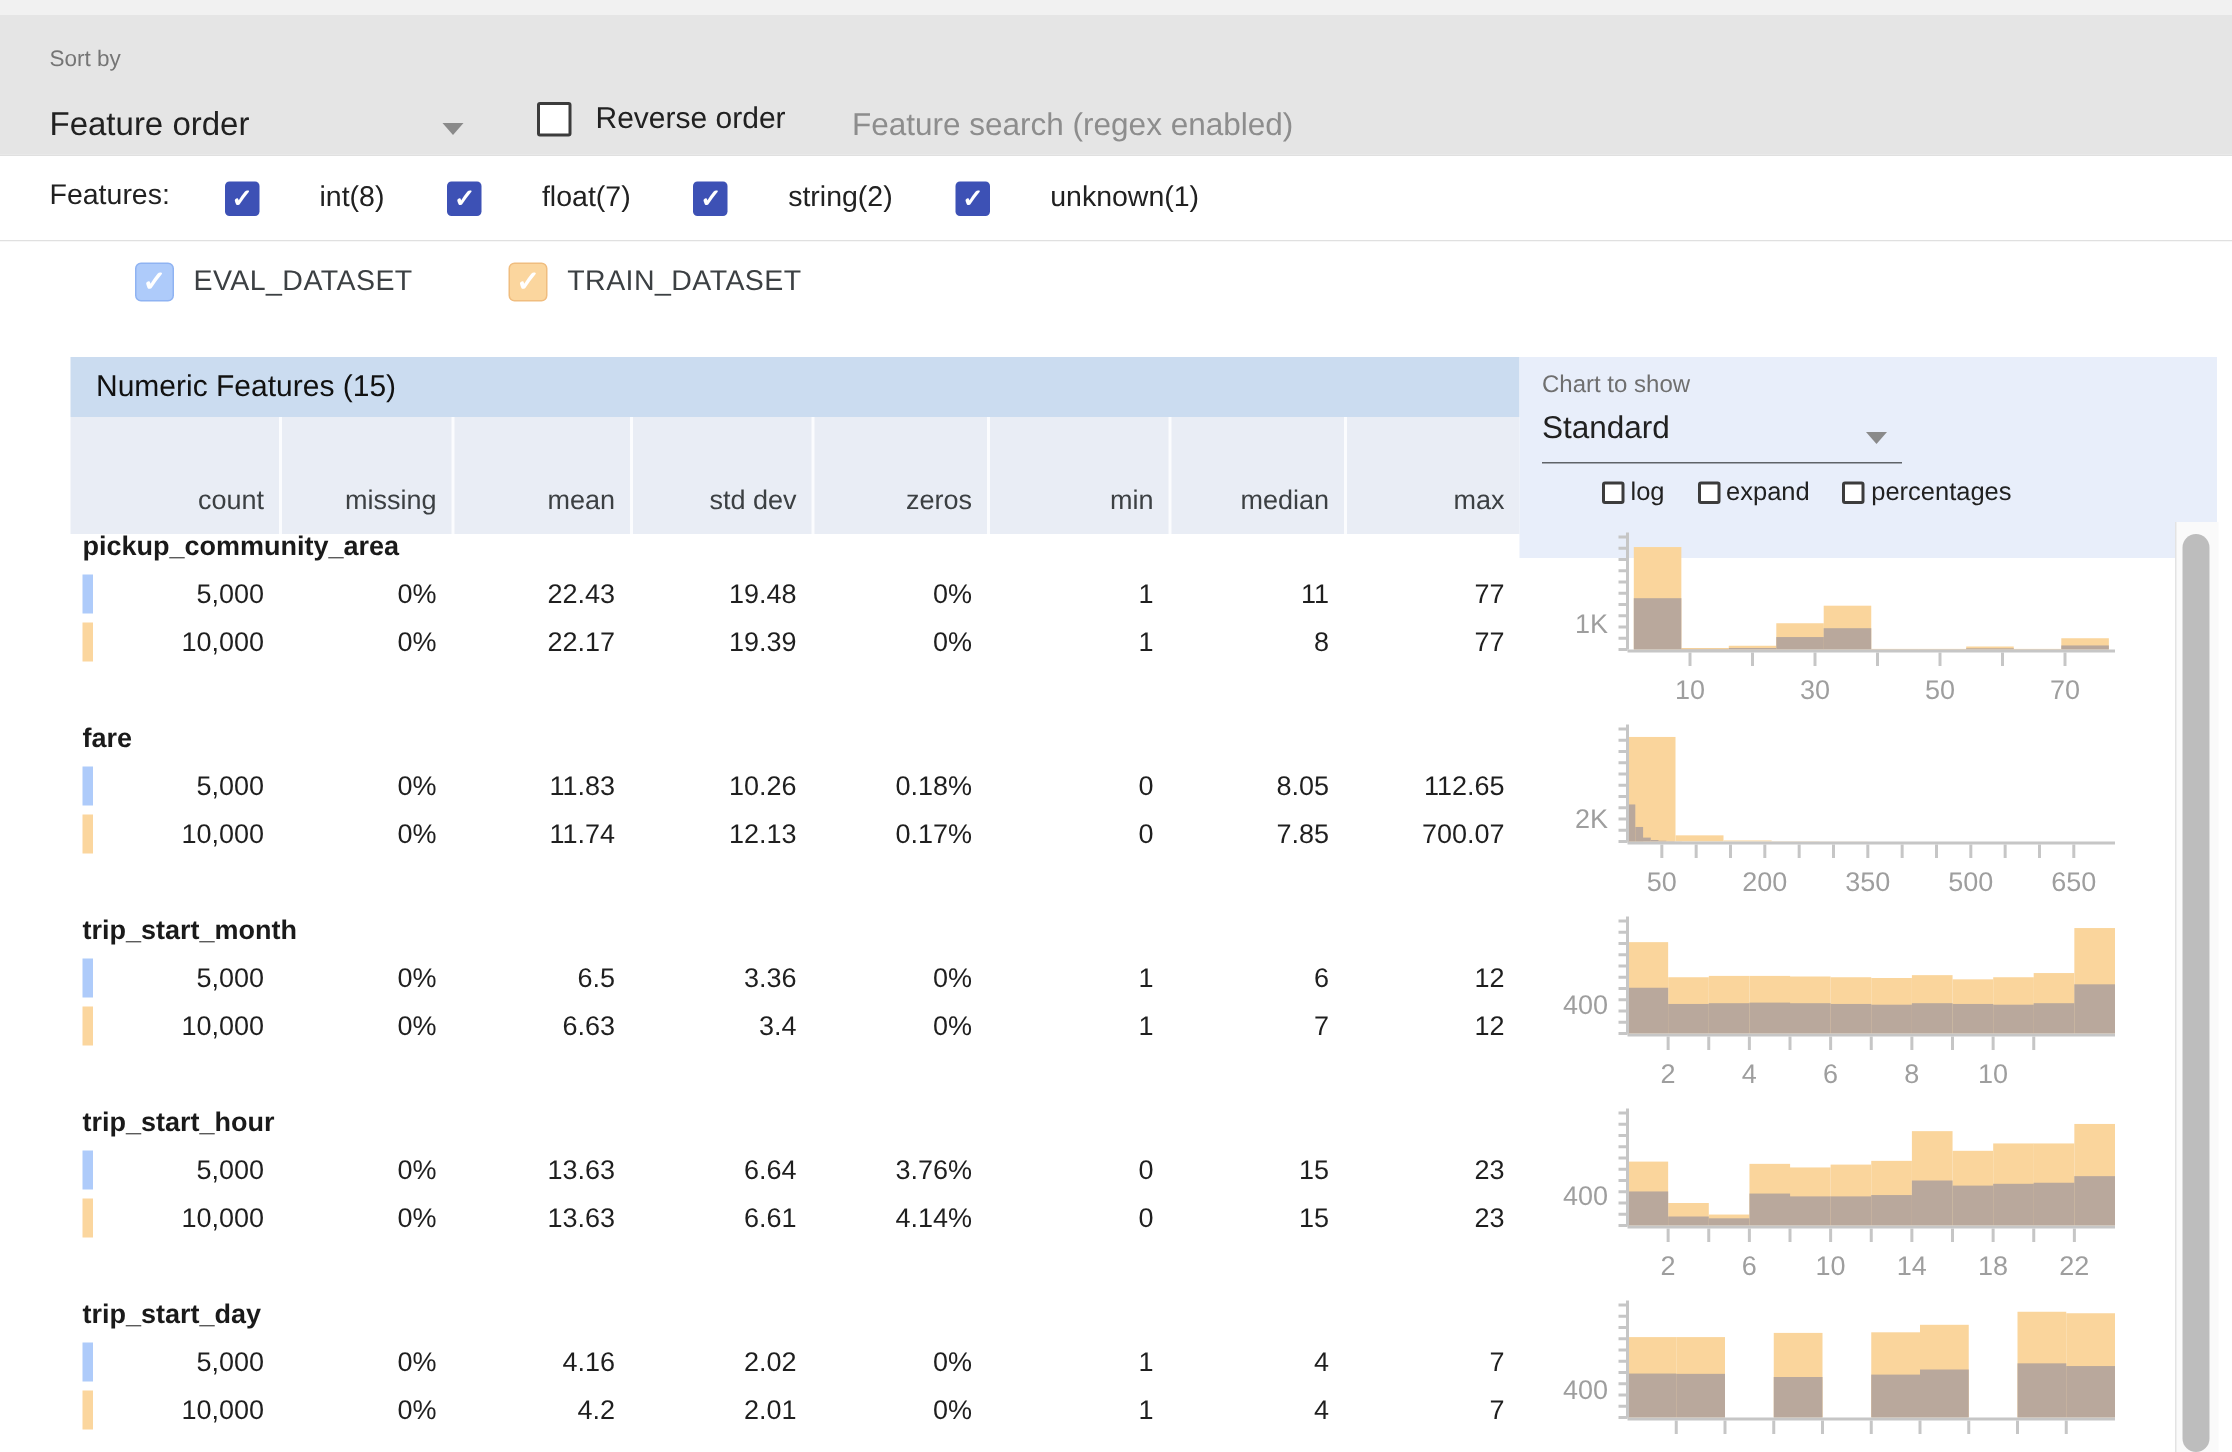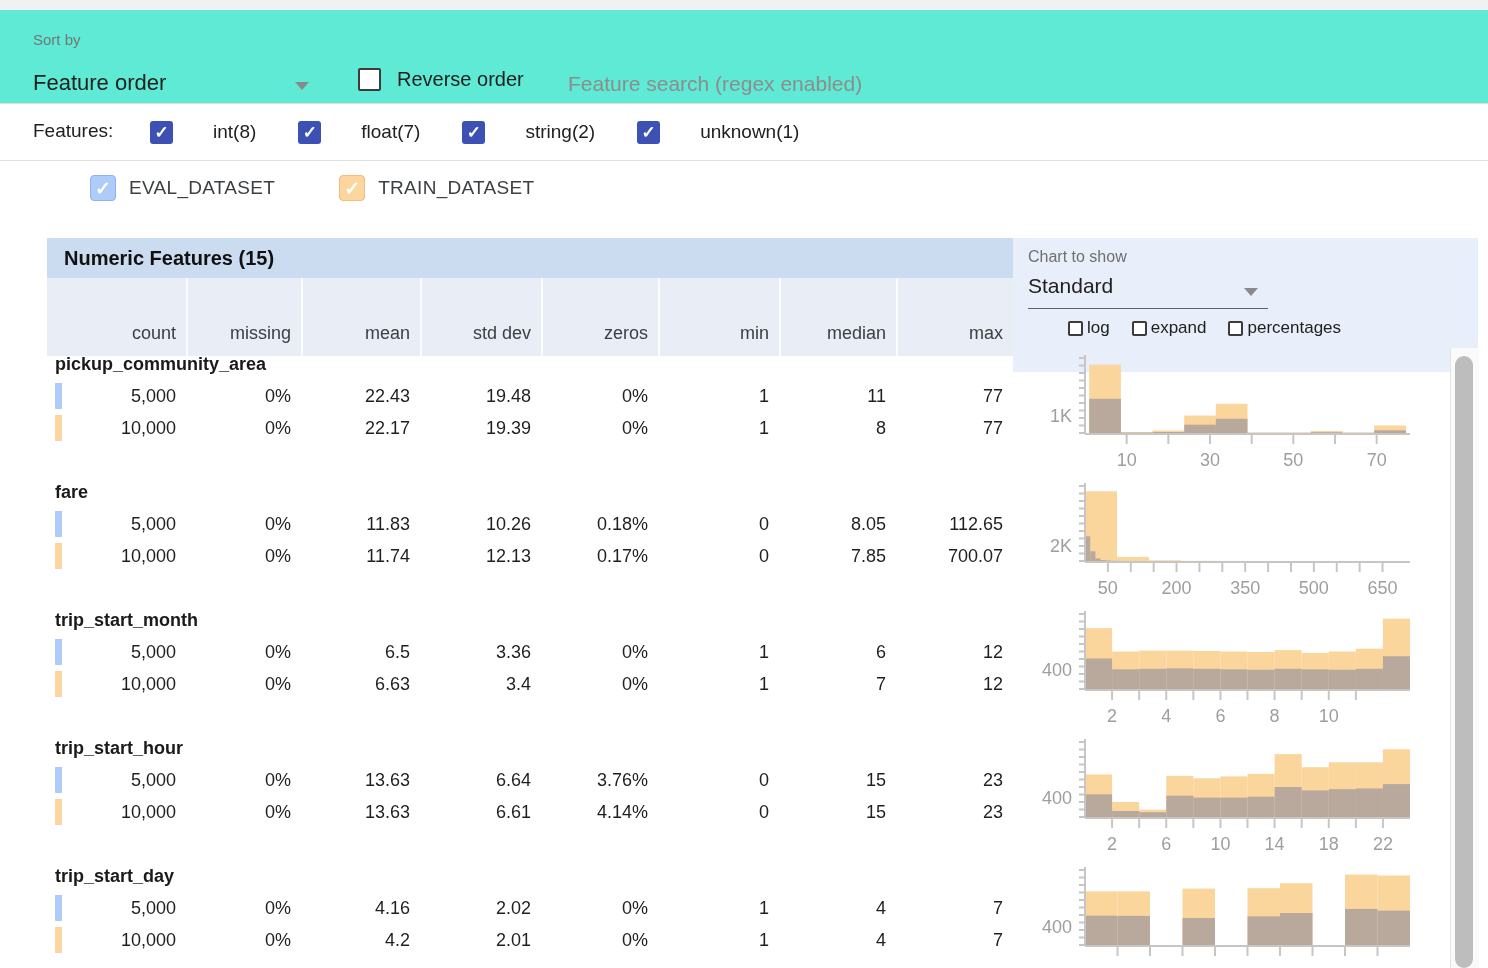--- a/index.html
+++ b/index.html
@@ -8,7 +8,7 @@
 
   
   .topstrip{position:absolute;left:0;top:0;width:1488px;height:10px;background:#f1f1f1;}
-  .topbar{position:absolute;left:0;top:10px;width:1488px;height:93px;background:#5eead4;}
+  .topbar{position:absolute;left:0;top:10px;width:1488px;height:93px;background:#e5e5e5;}
   .sortby-label{position:absolute;left:33px;top:21px;font-size:15px;color:#757575;}
   .sortby-select{position:absolute;left:33px;top:56px;width:290px;height:40px;
                  border-bottom:1px solid #9e9e9e;font-size:22px;color:#212121;cursor:pointer;}

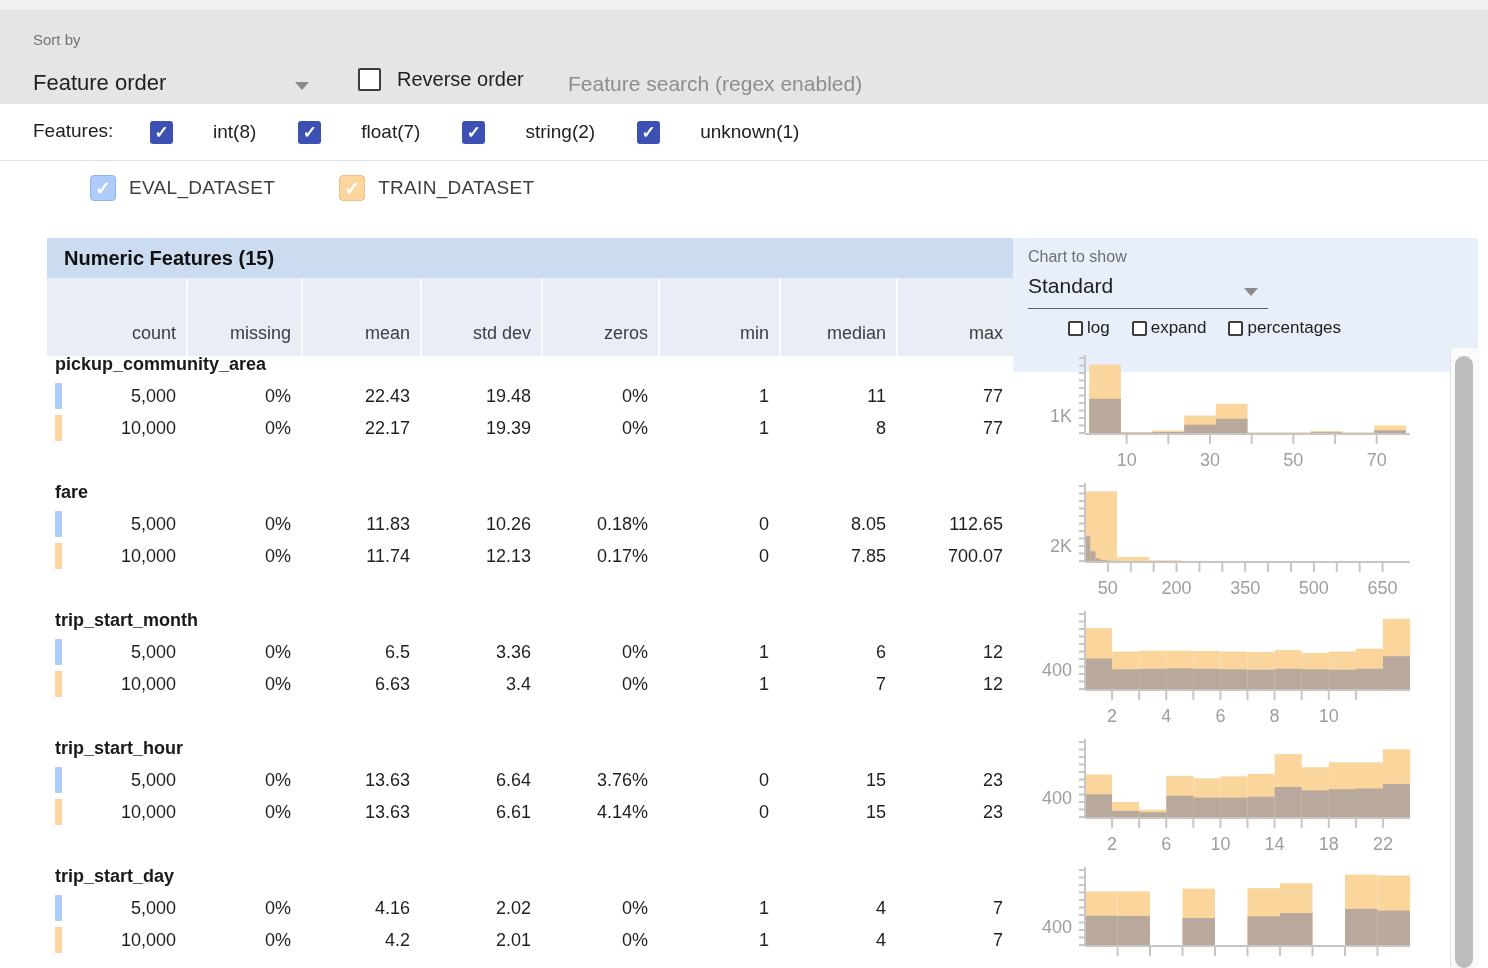--- a/index.html
+++ b/index.html
@@ -46,7 +46,7 @@
   
   .panel-title{position:absolute;left:47px;top:238px;width:966px;height:40px;background:#cbdcf0;
                display:flex;align-items:center;}
-  .panel-title .txt{margin-left:17px;font-size:20px;font-weight:bold;color:#111;}
+  .panel-title .txt{margin-left:17px;font-size:20px;font-weight:normal;color:#111;}
   .chart-controls{position:absolute;left:1013px;top:238px;width:465px;height:134px;background:#e8eefa;}
   .ctl-label{position:absolute;left:15px;top:10px;font-size:16px;color:#6f6f6f;}
   .ctl-select{position:absolute;left:15px;top:36px;width:240px;height:34px;border-bottom:1px solid #5f6368;

